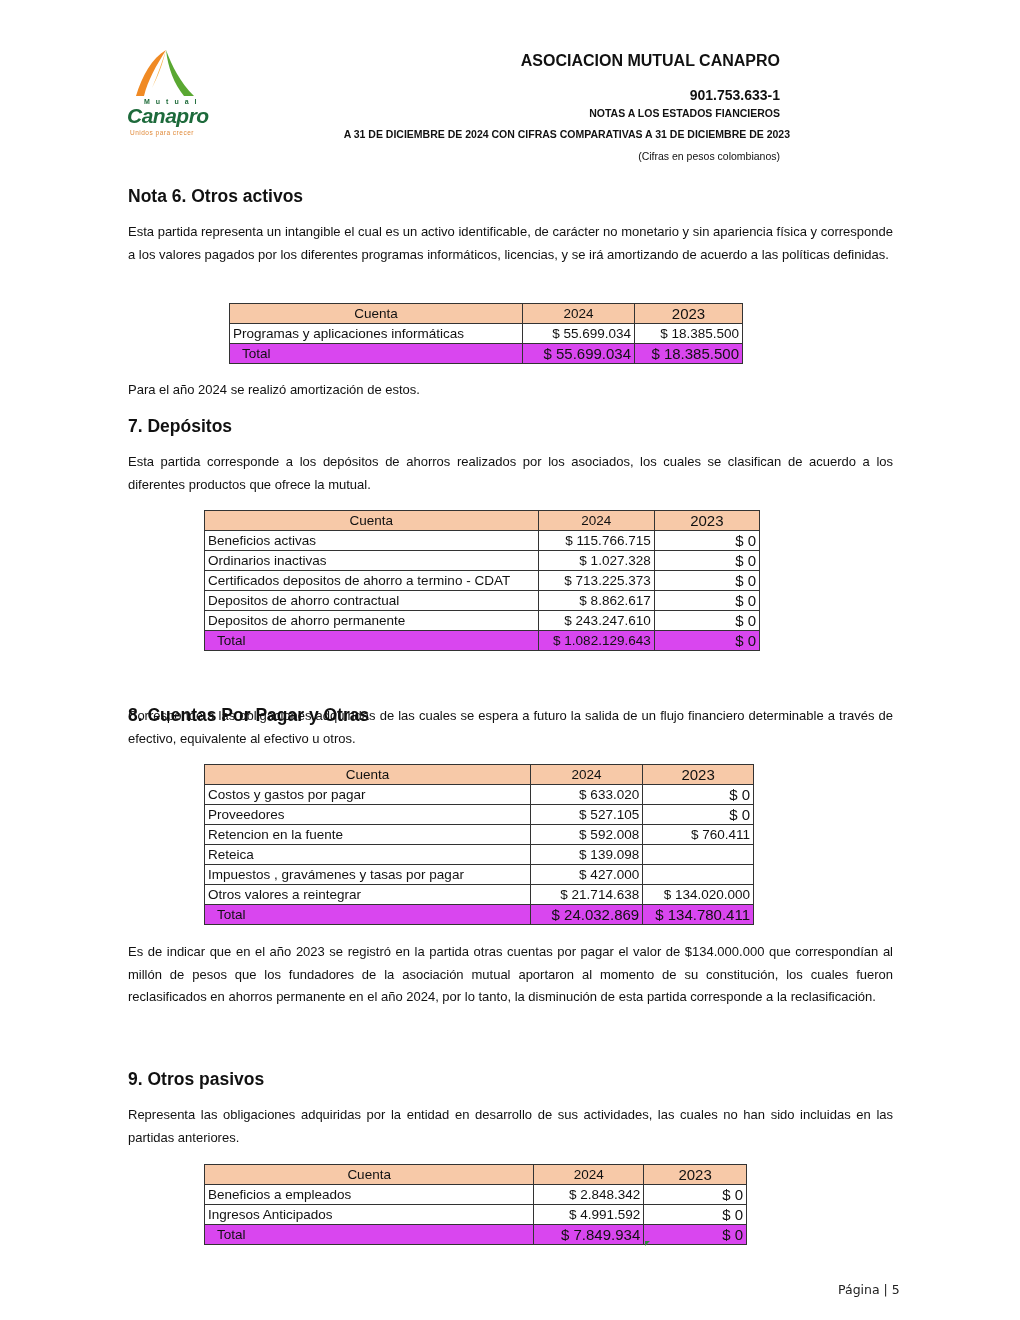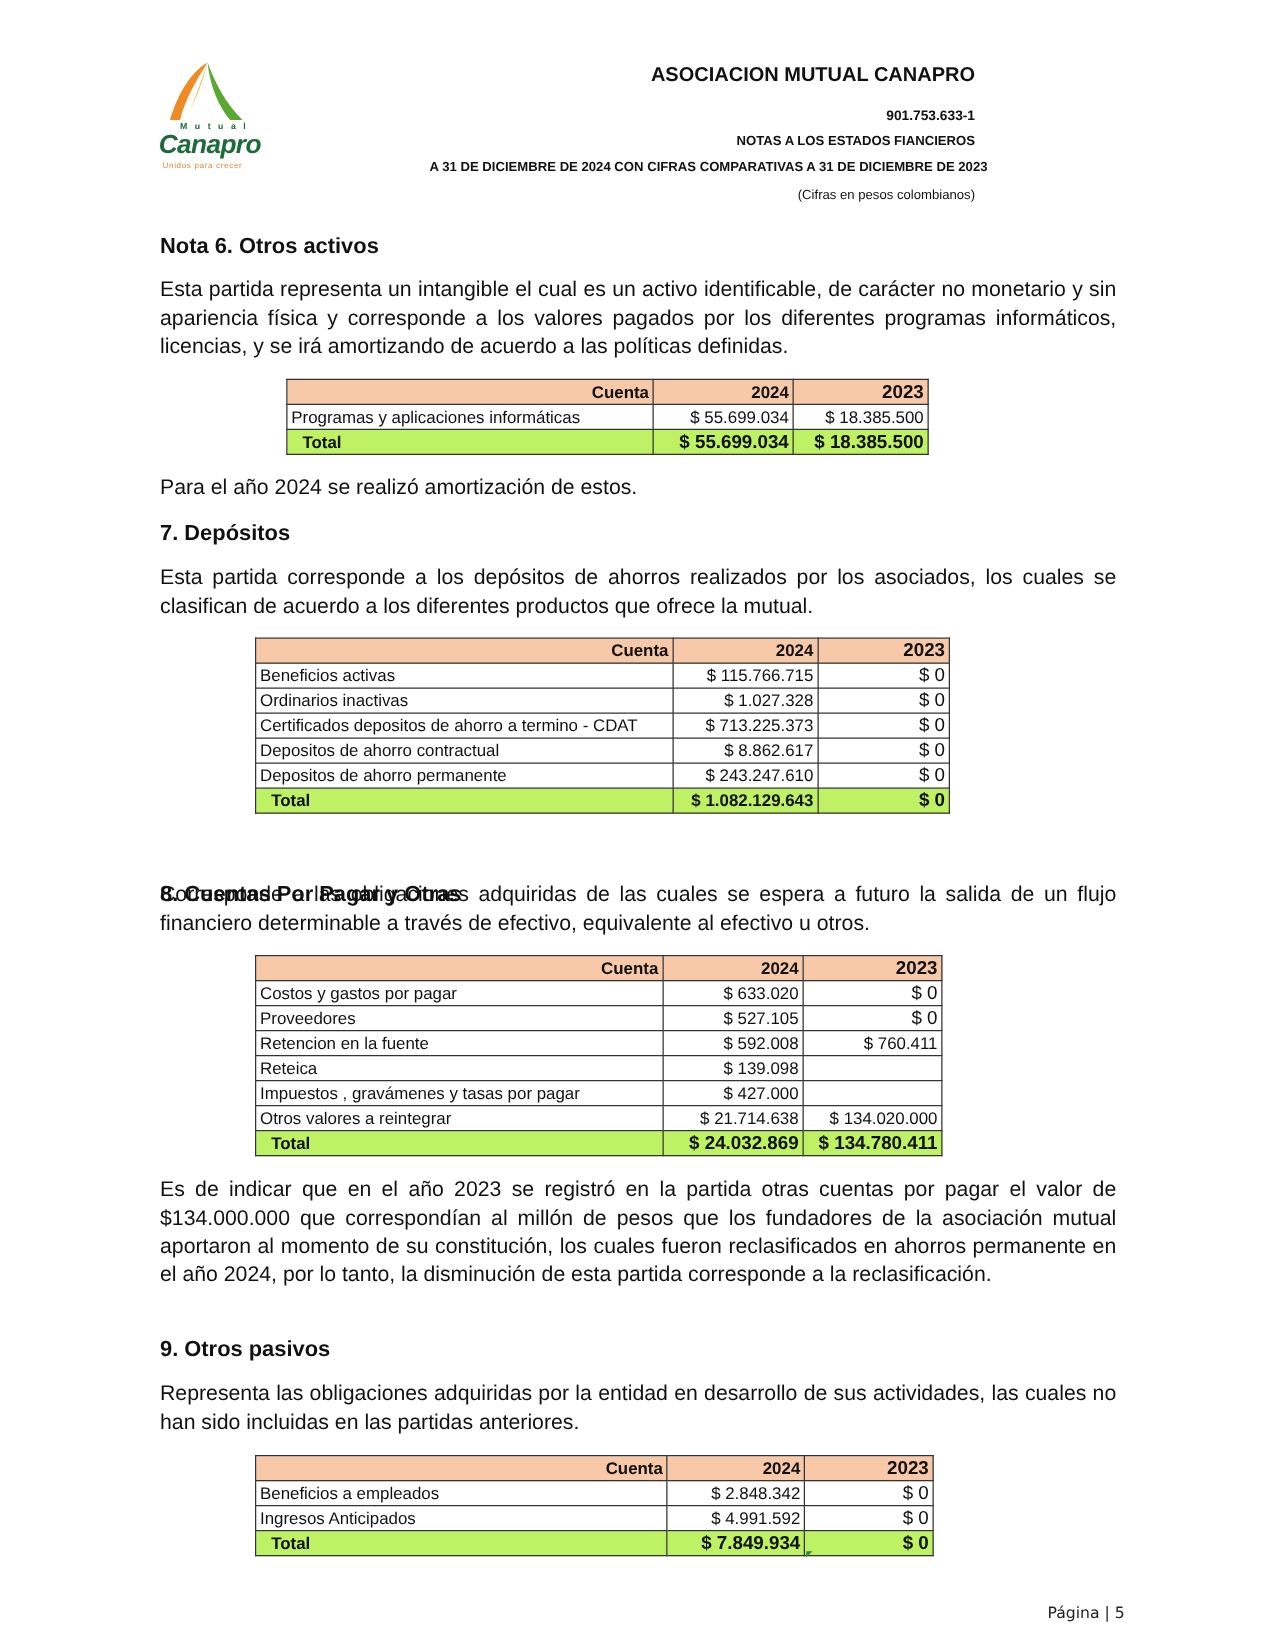--- a/index.html
+++ b/index.html
@@ -13,7 +13,7 @@
 
   .hdr { position: absolute; left: 240px; width: 540px; text-align: right; }
   .hdr-title { top: 52px; font-size: 16px; font-weight: bold; }
-  .hdr-nit { top: 87px; font-size: 11px; font-weight: bold; }
+  .hdr-nit { top: 87px; font-size: 14px; font-weight: bold; }
   .hdr-notas { top: 107px; font-size: 10.5px; font-weight: bold; }
   .hdr-fecha { top: 128px; font-size: 10.5px; font-weight: bold; left: 230px; width: 560px; }
   .hdr-cifras { top: 150px; font-size: 10.5px; }

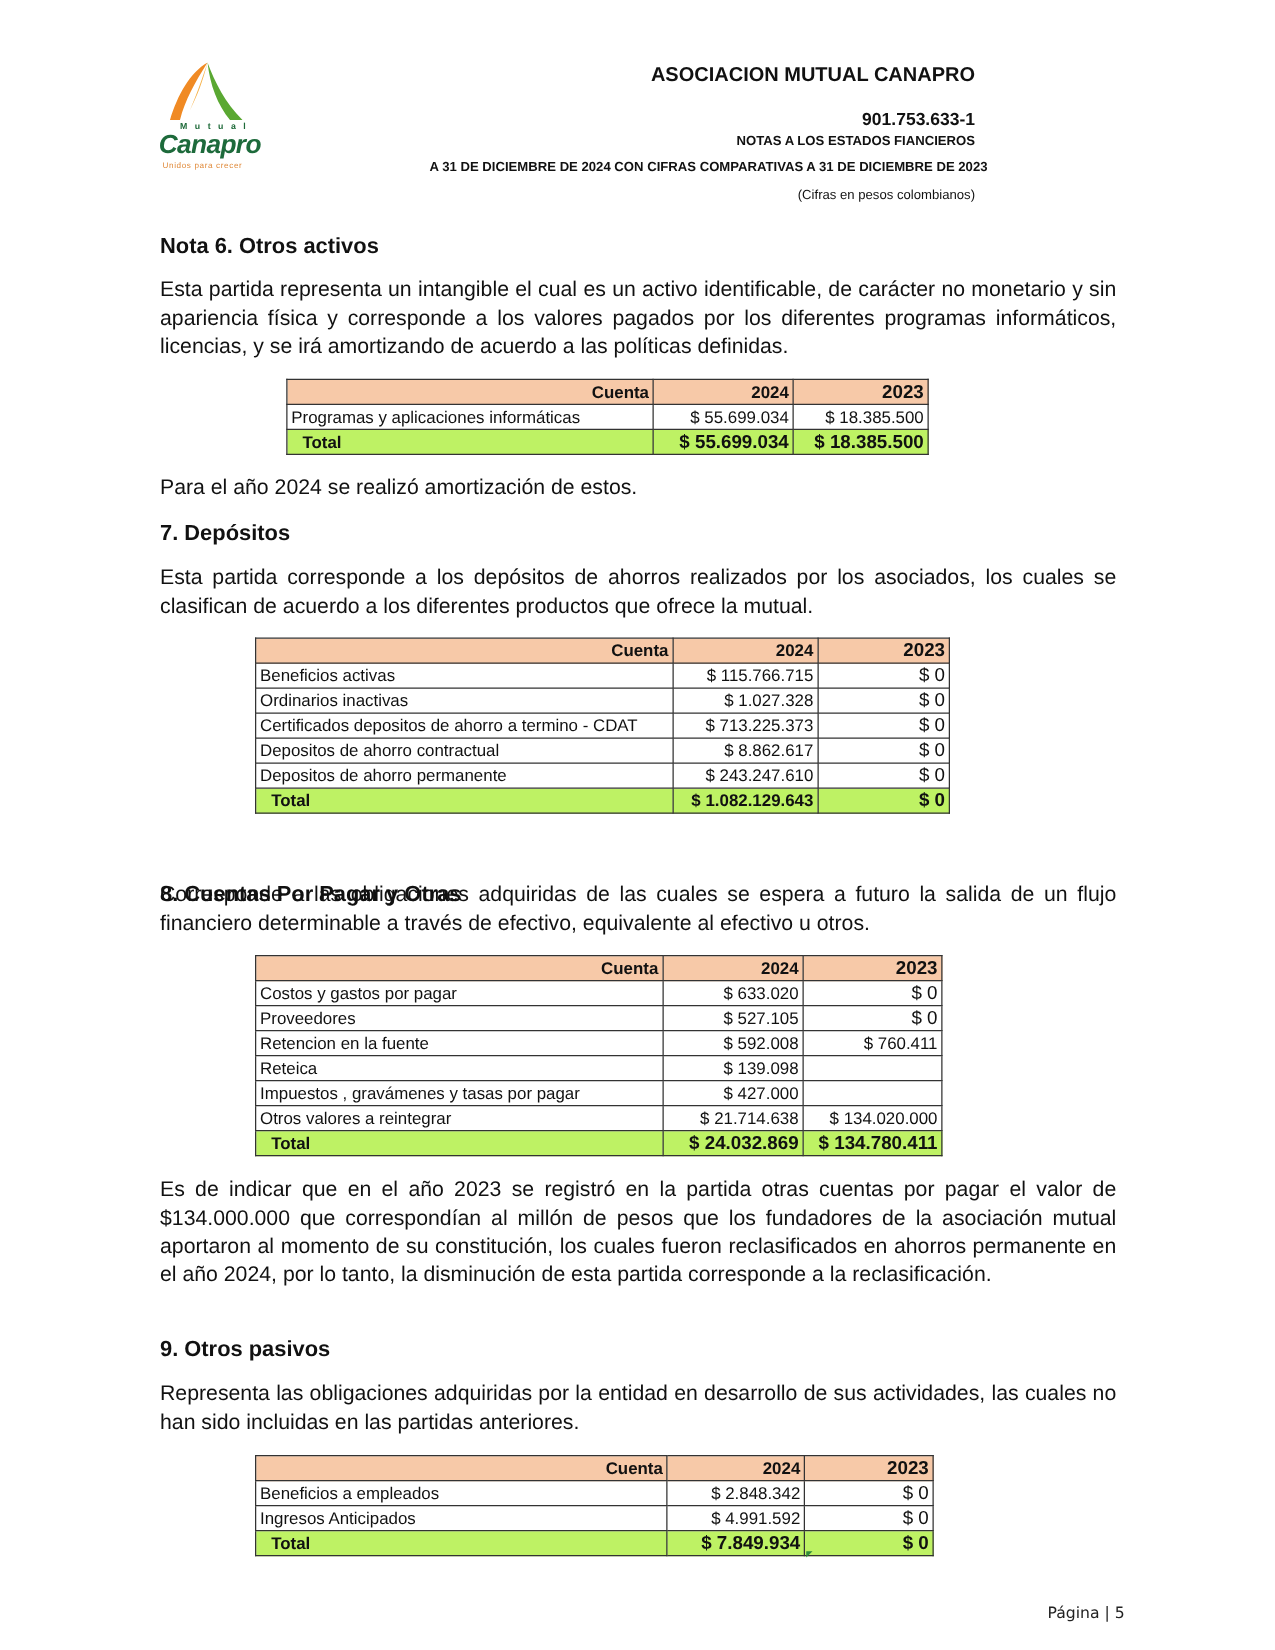--- a/index.html
+++ b/index.html
@@ -18,7 +18,7 @@
   .hdr-fecha { top: 128px; font-size: 10.5px; font-weight: bold; left: 230px; width: 560px; }
   .hdr-cifras { top: 150px; font-size: 10.5px; }
 
-  .txt { position: absolute; left: 128px; width: 765px; font-size: 17px; line-height: 22.5px; }
+  .txt { position: absolute; left: 128px; width: 765px; font-size: 13px; line-height: 22.5px; }
   .just { text-align: justify; text-align-last: left; }
   .h { font-weight: bold; font-size: 17.5px; }
 

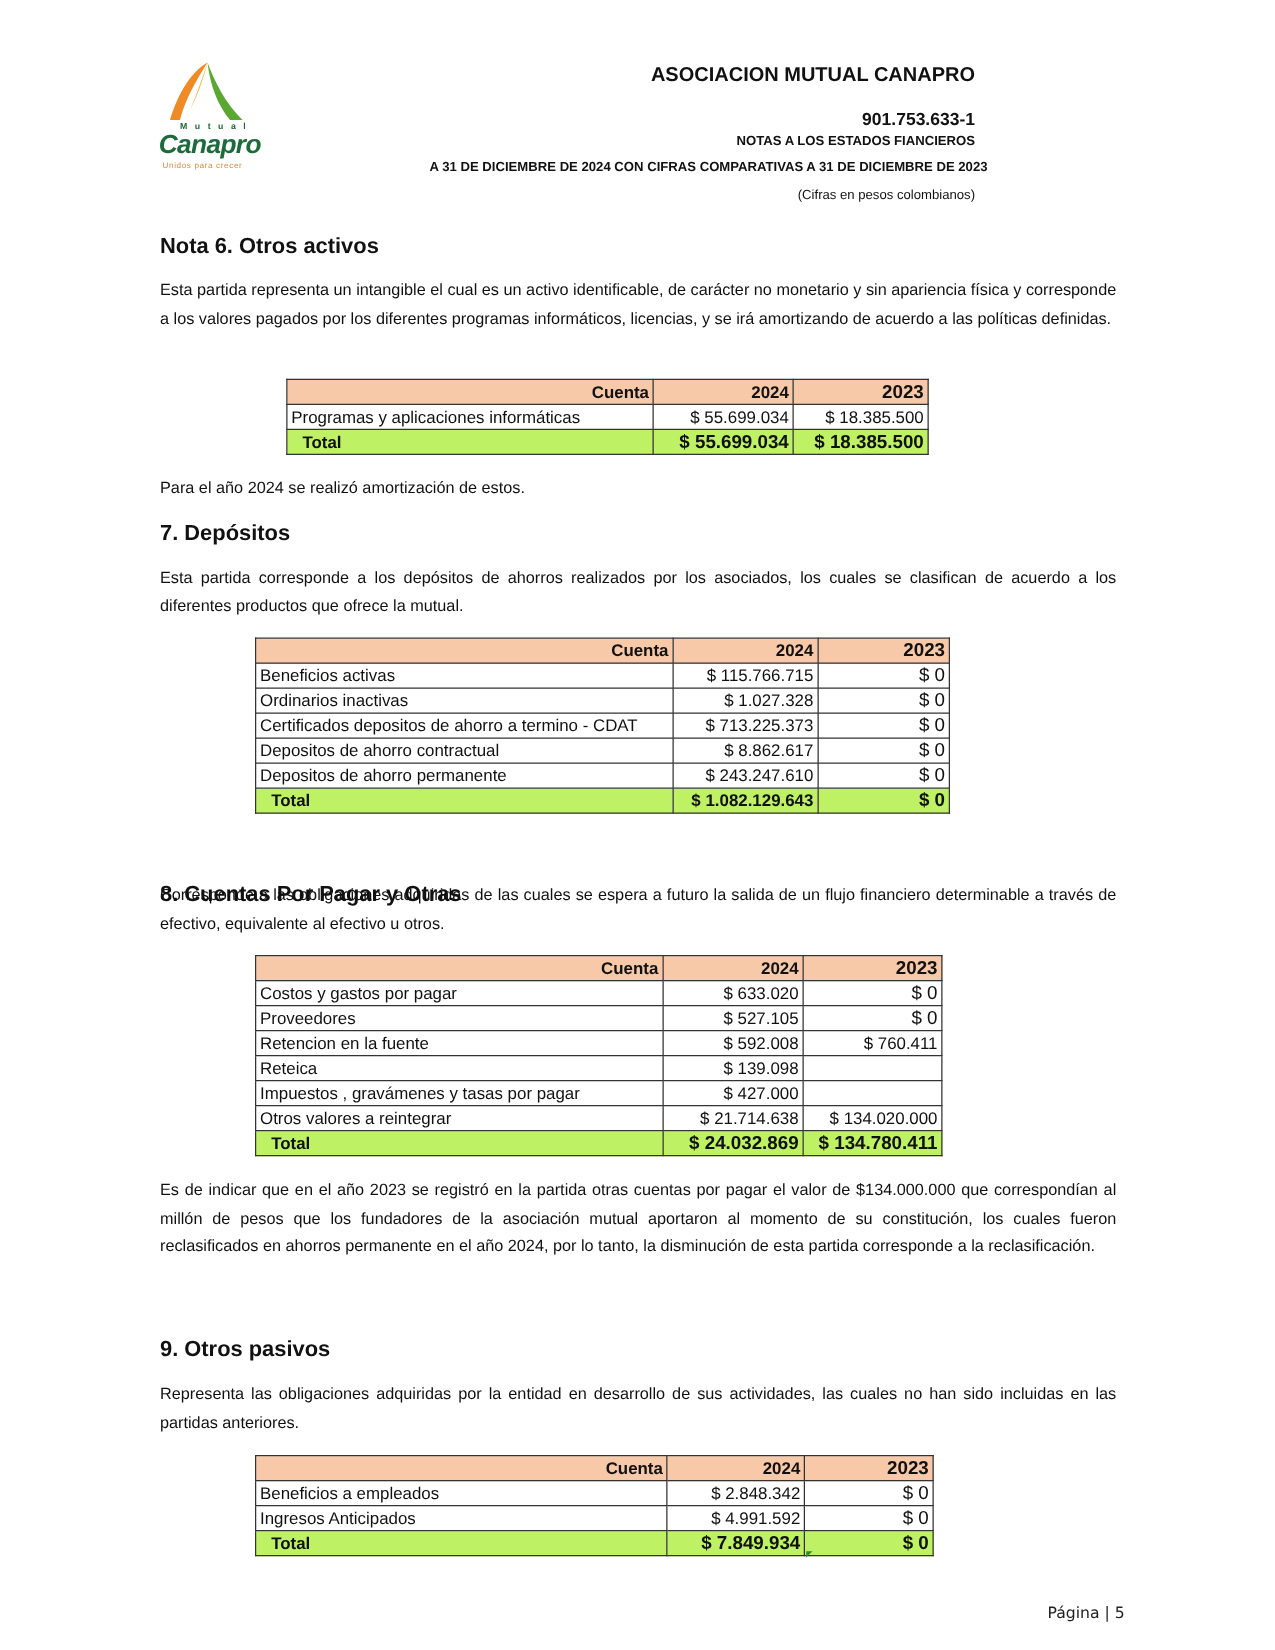--- a/index.html
+++ b/index.html
@@ -24,7 +24,7 @@
 
   table.fin { position: absolute; border-collapse: collapse; font-size: 13.5px; }
   table.fin td, table.fin th { border: 1px solid #333; padding: 0 3px; height: 19px; line-height: 19px; white-space: nowrap; }
-  table.fin th { background: #f7c9a8; font-weight: bold; text-align: right; }
+  table.fin th { background: #f7c9a8; font-weight: normal; text-align: center; }
   table.fin th.big { font-size: 15px; }
   table.fin td.num { text-align: right; }
   table.fin td.z { font-size: 15px; }

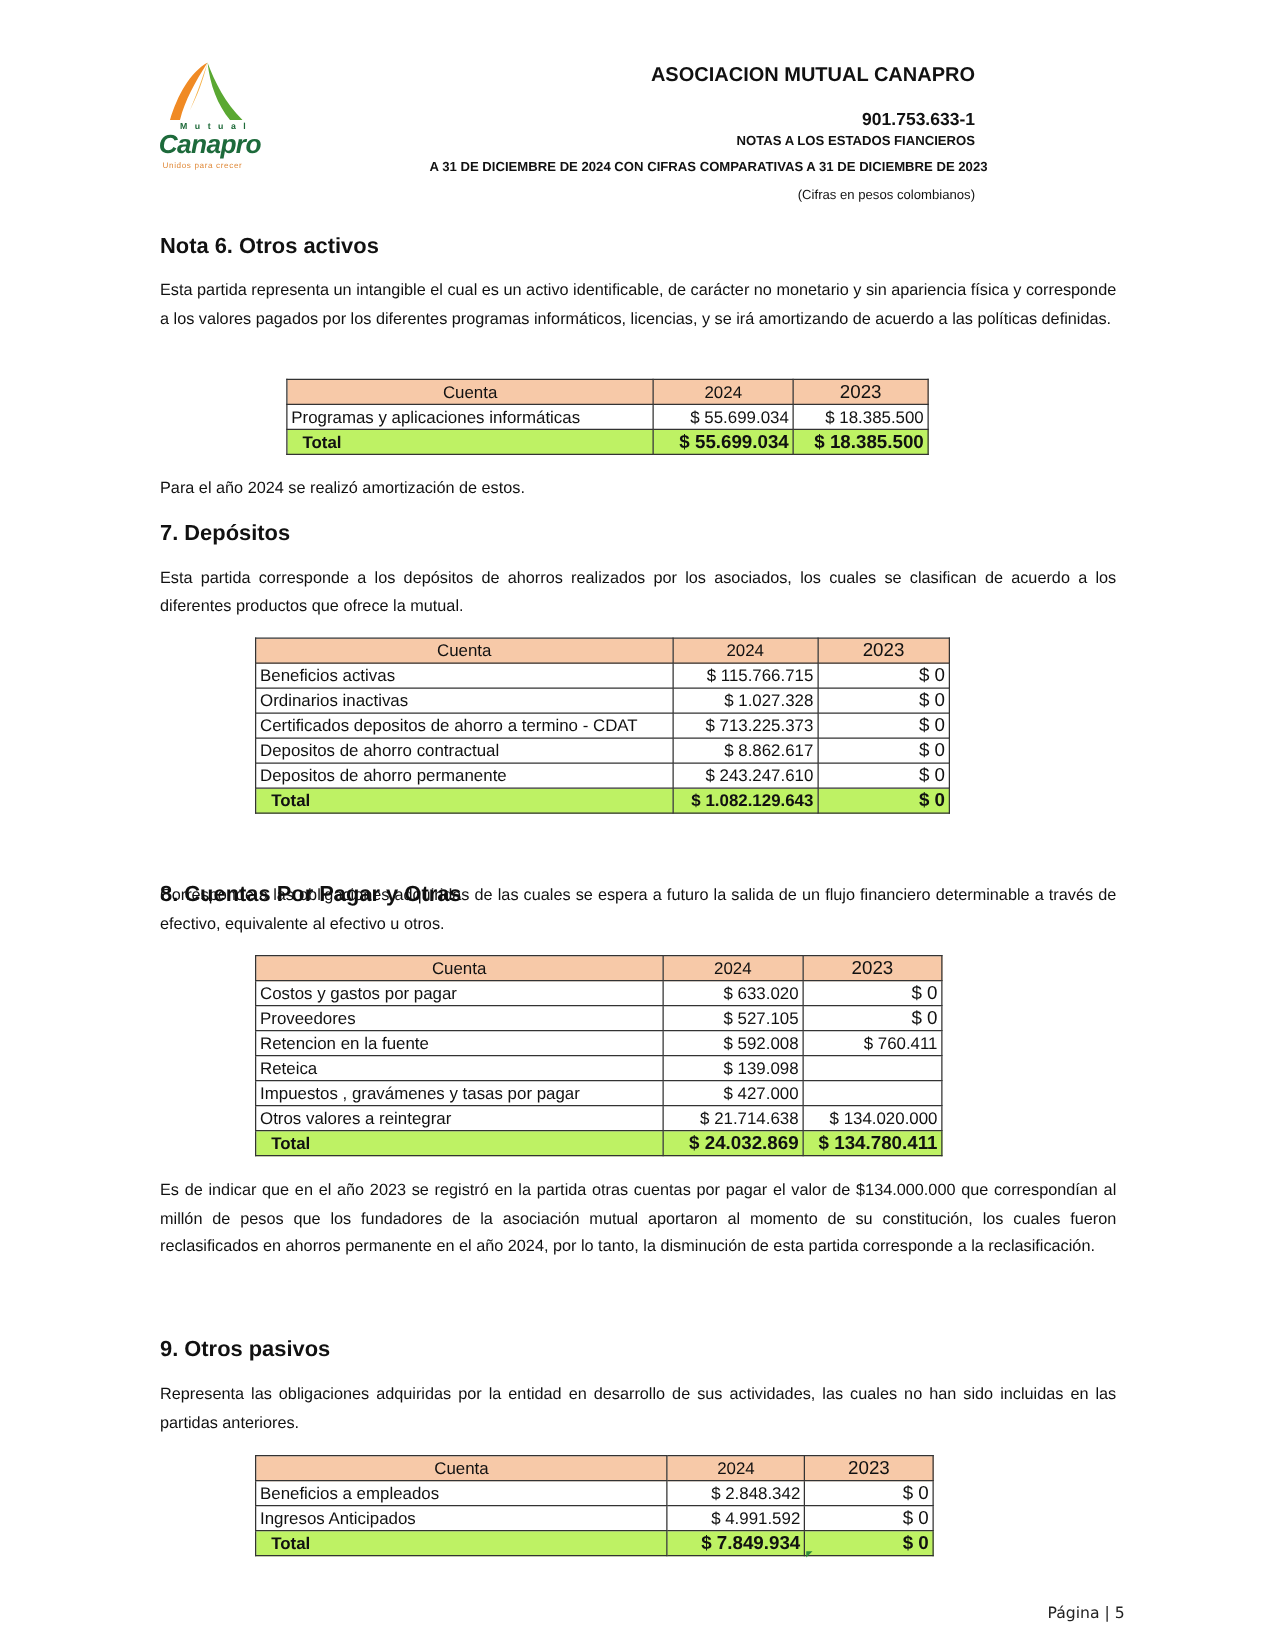--- a/index.html
+++ b/index.html
@@ -28,7 +28,7 @@
   table.fin th.big { font-size: 15px; }
   table.fin td.num { text-align: right; }
   table.fin td.z { font-size: 15px; }
-  table.fin tr.total td { background: #bef264; font-weight: bold; padding-left: 12px; }
+  table.fin tr.total td { background: #d946ef; font-weight: normal; padding-left: 12px; }
   table.fin tr.total td.numb { font-size: 15px; }
   table.fin { border: 1.5px solid #333; }
 

